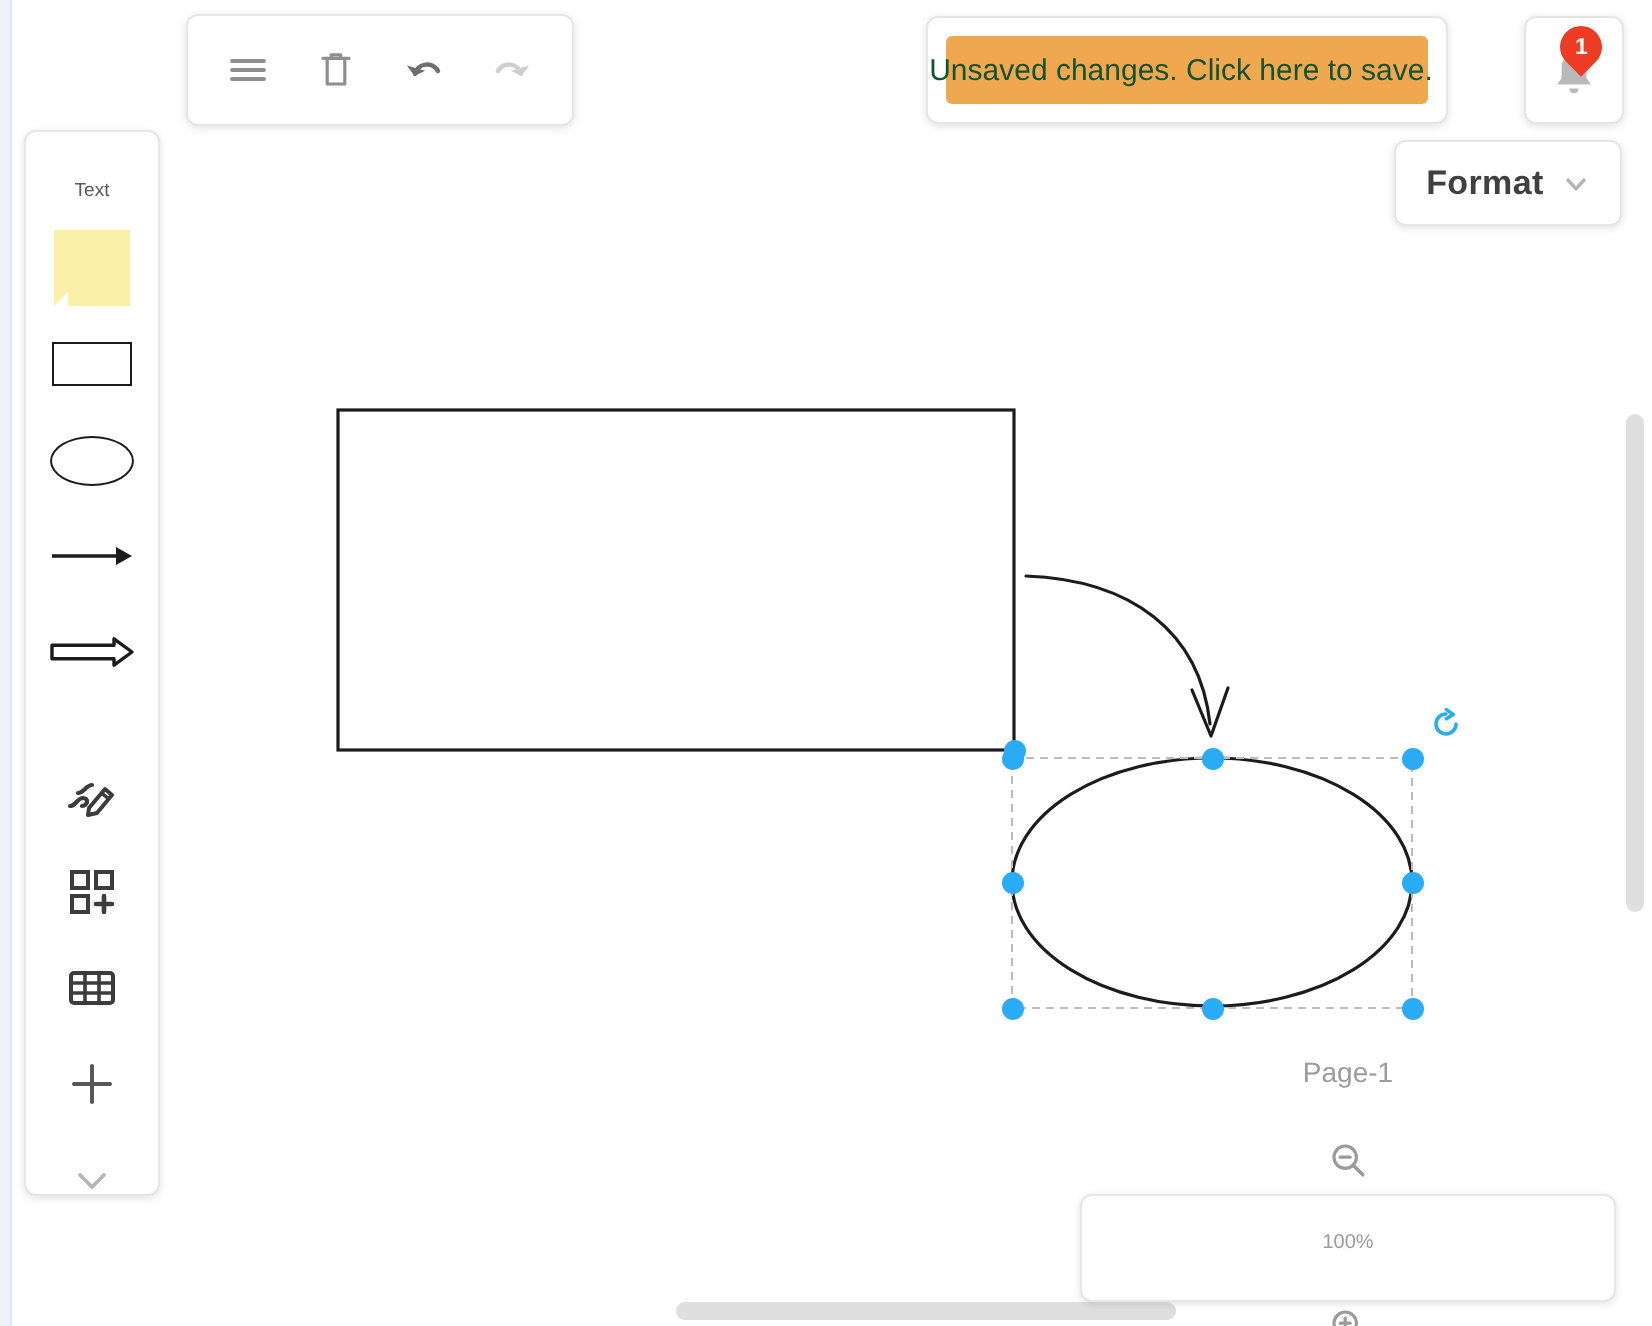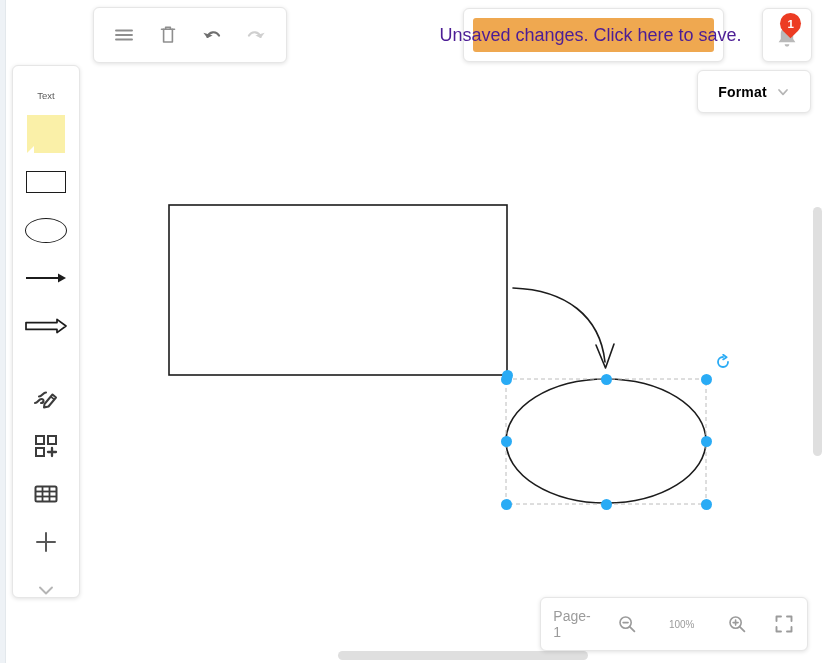--- a/index.html
+++ b/index.html
@@ -80,8 +80,8 @@
     justify-content: center;
     gap: 6px;
     cursor: pointer;
-    font-size: 18px;
-    color: #4c1d95;
+    font-size: 15px;
+    color: #14532d;
     white-space: nowrap;
     padding: 0 8px;
   }

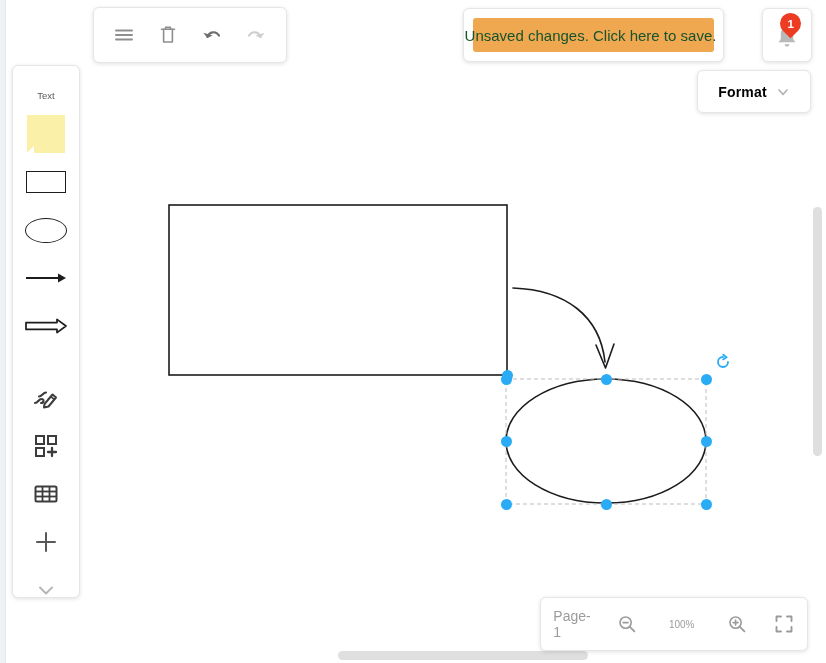--- a/index.html
+++ b/index.html
@@ -116,9 +116,9 @@
     cursor: pointer;
   }
   #format-label {
-    font-size: 14px;
+    font-size: 17px;
     font-weight: bold;
-    color: #000000;
+    color: #404040;
     letter-spacing: 0.2px;
   }
 

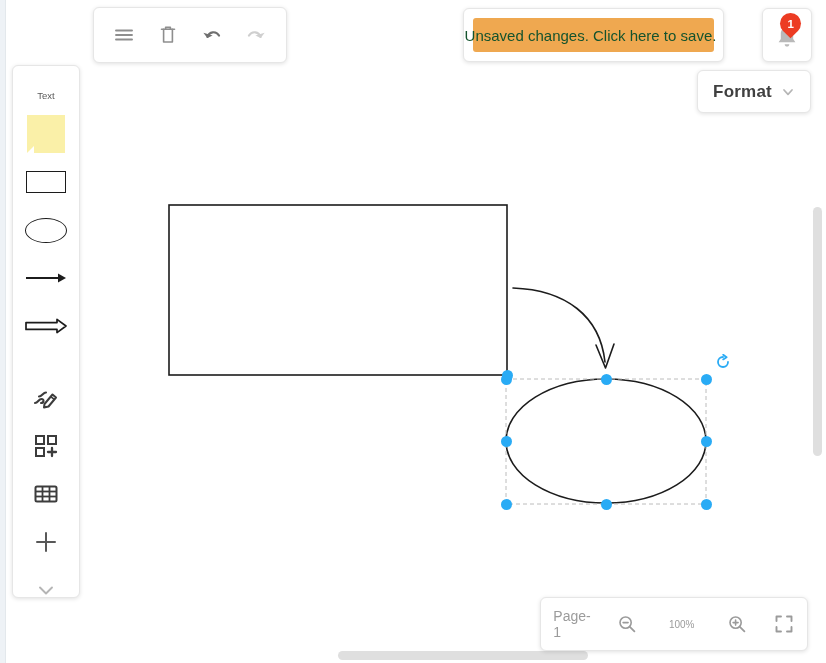--- a/index.html
+++ b/index.html
@@ -188,6 +188,7 @@
     justify-content: center;
     gap: 26px;
     padding: 0 28px;
+    flex-direction: column;
   }
   #page-label {
     font-size: 14px;

